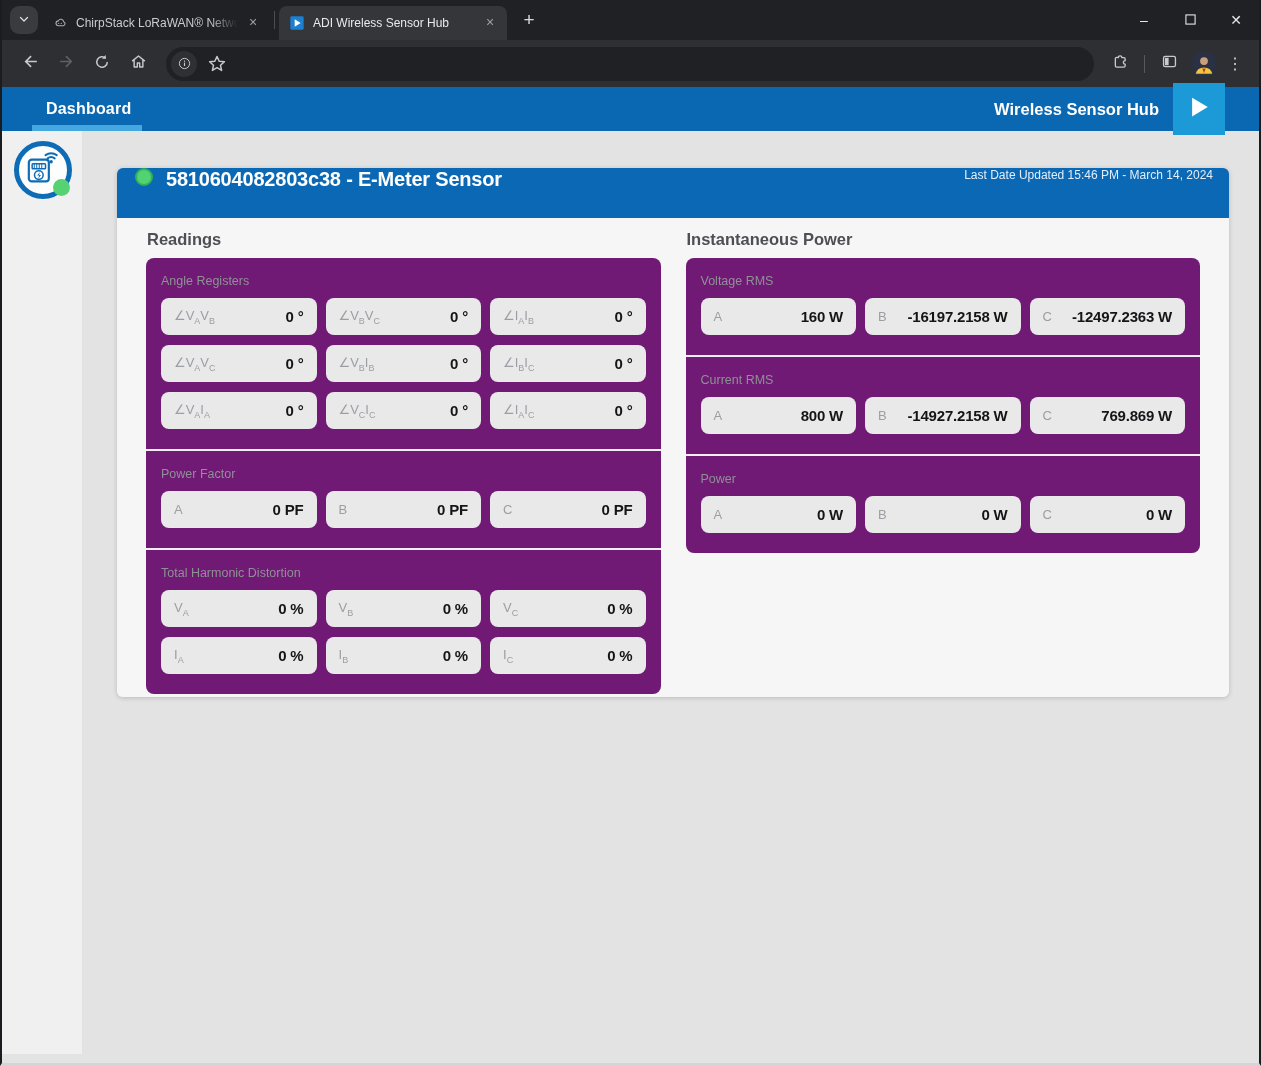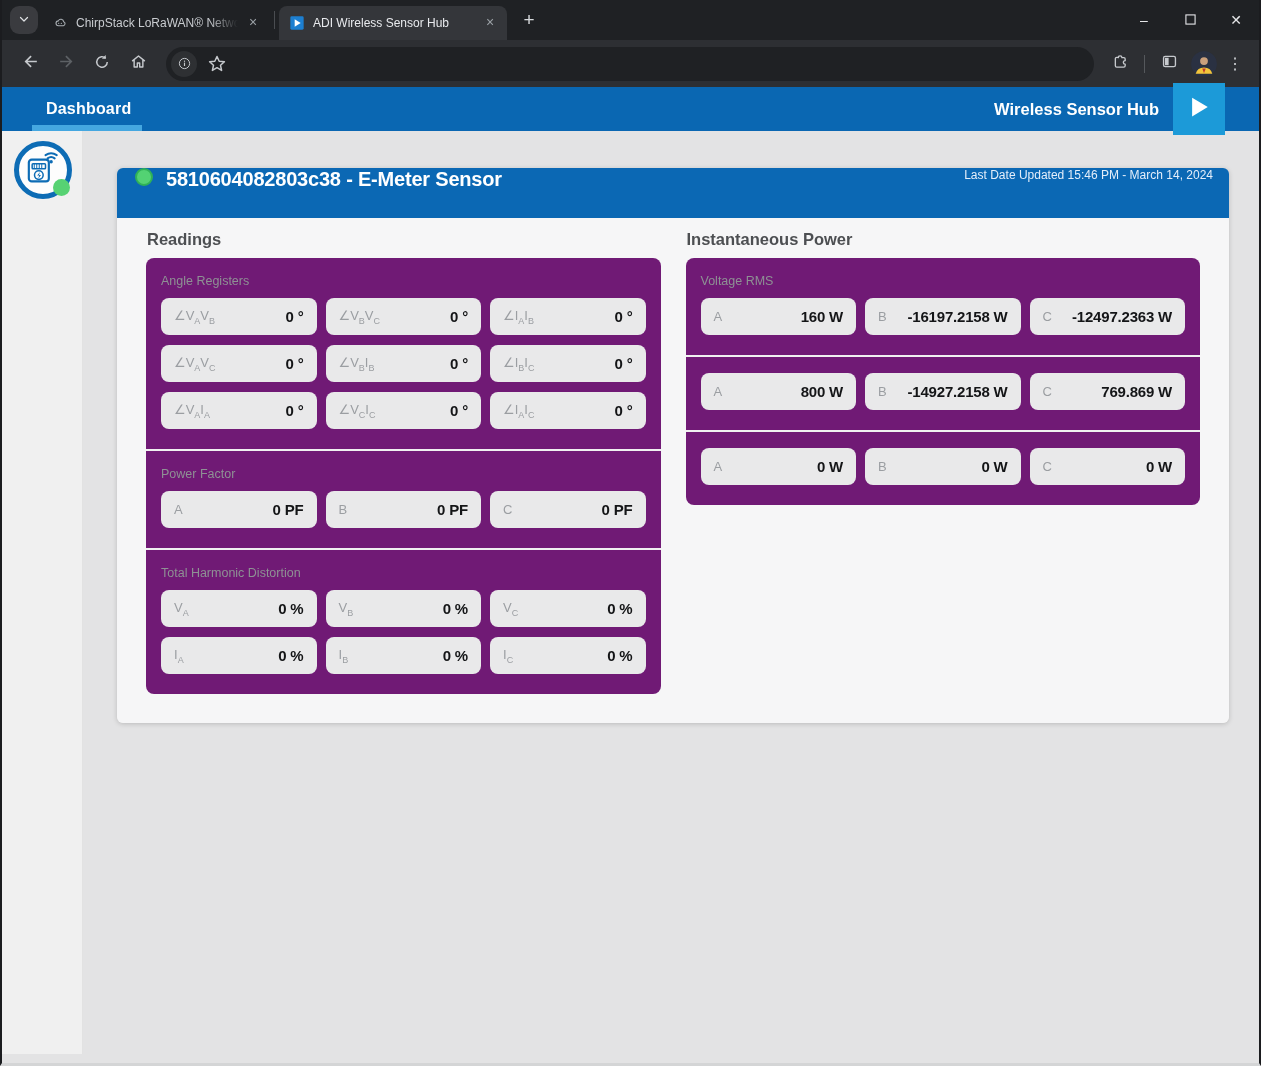--- a/index.html
+++ b/index.html
@@ -66,7 +66,7 @@
   .device-title { color:#ffffff; font-size:20px; font-weight:bold; letter-spacing:-.2px; }
   .device-updated { margin-left:auto; color:#e4eefa; font-size:12px; }
 
-  .device-body { background:#f6f6f7; border-radius:0 0 6px 6px; padding:0 29px 29px; display:flex; gap:25px; }
+  .device-body { background:#f6f6f7; border-radius:0 0 6px 6px; padding:0 29px 3px; display:flex; gap:25px; }
   .column { width:519px; }
   .col-title { font-size:16.5px; font-weight:bold; color:#4d4f52; margin:12px 0 9px 1px; }
   .panel { background:#701a75; border-radius:8px; overflow:hidden; }

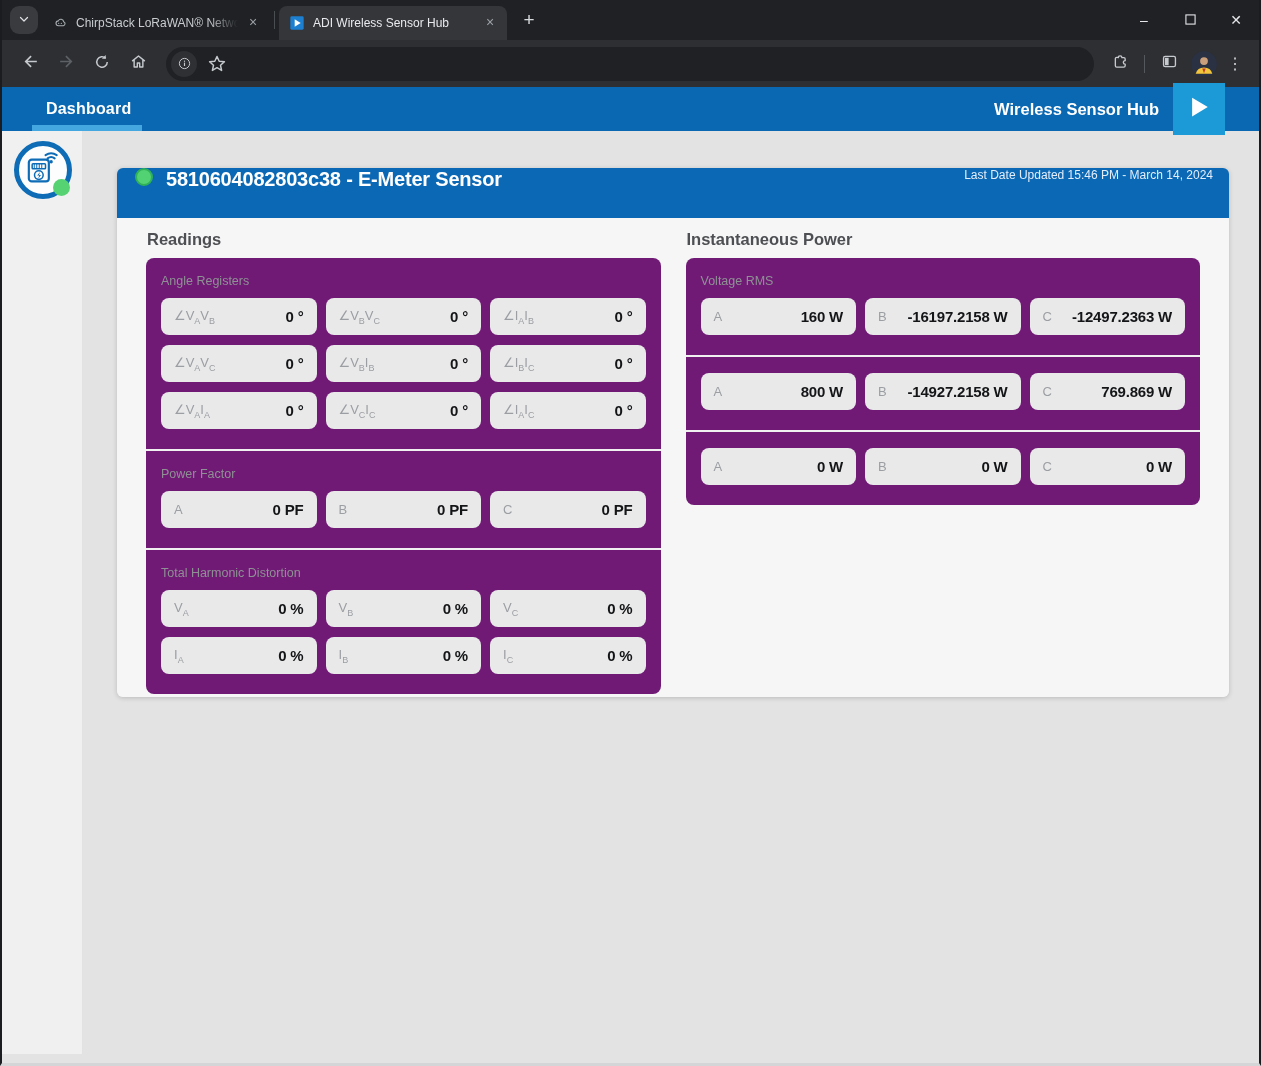--- a/index.html
+++ b/index.html
@@ -353,6 +353,7 @@
                 </div>
               </div>
               <div class="section">
+                <div class="group-label">Current RMS</div>
                 <div class="pill-grid">
                   <div class="pill">
                     <span class="pl">A</span>

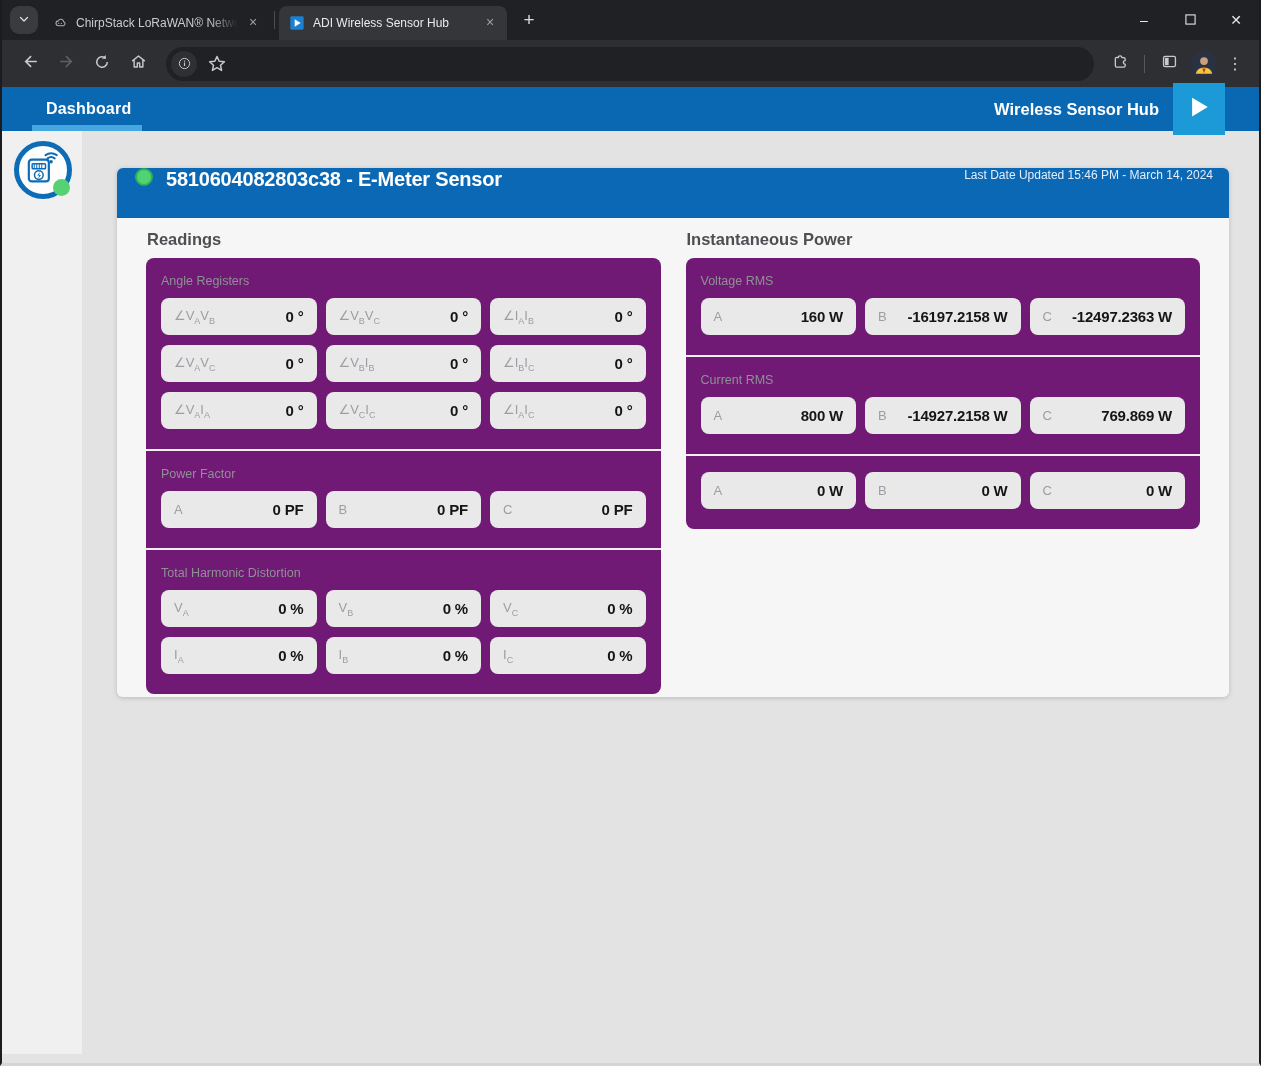--- a/index.html
+++ b/index.html
@@ -370,6 +370,7 @@
                 </div>
               </div>
               <div class="section">
+                <div class="group-label">Power</div>
                 <div class="pill-grid">
                   <div class="pill">
                     <span class="pl">A</span>

